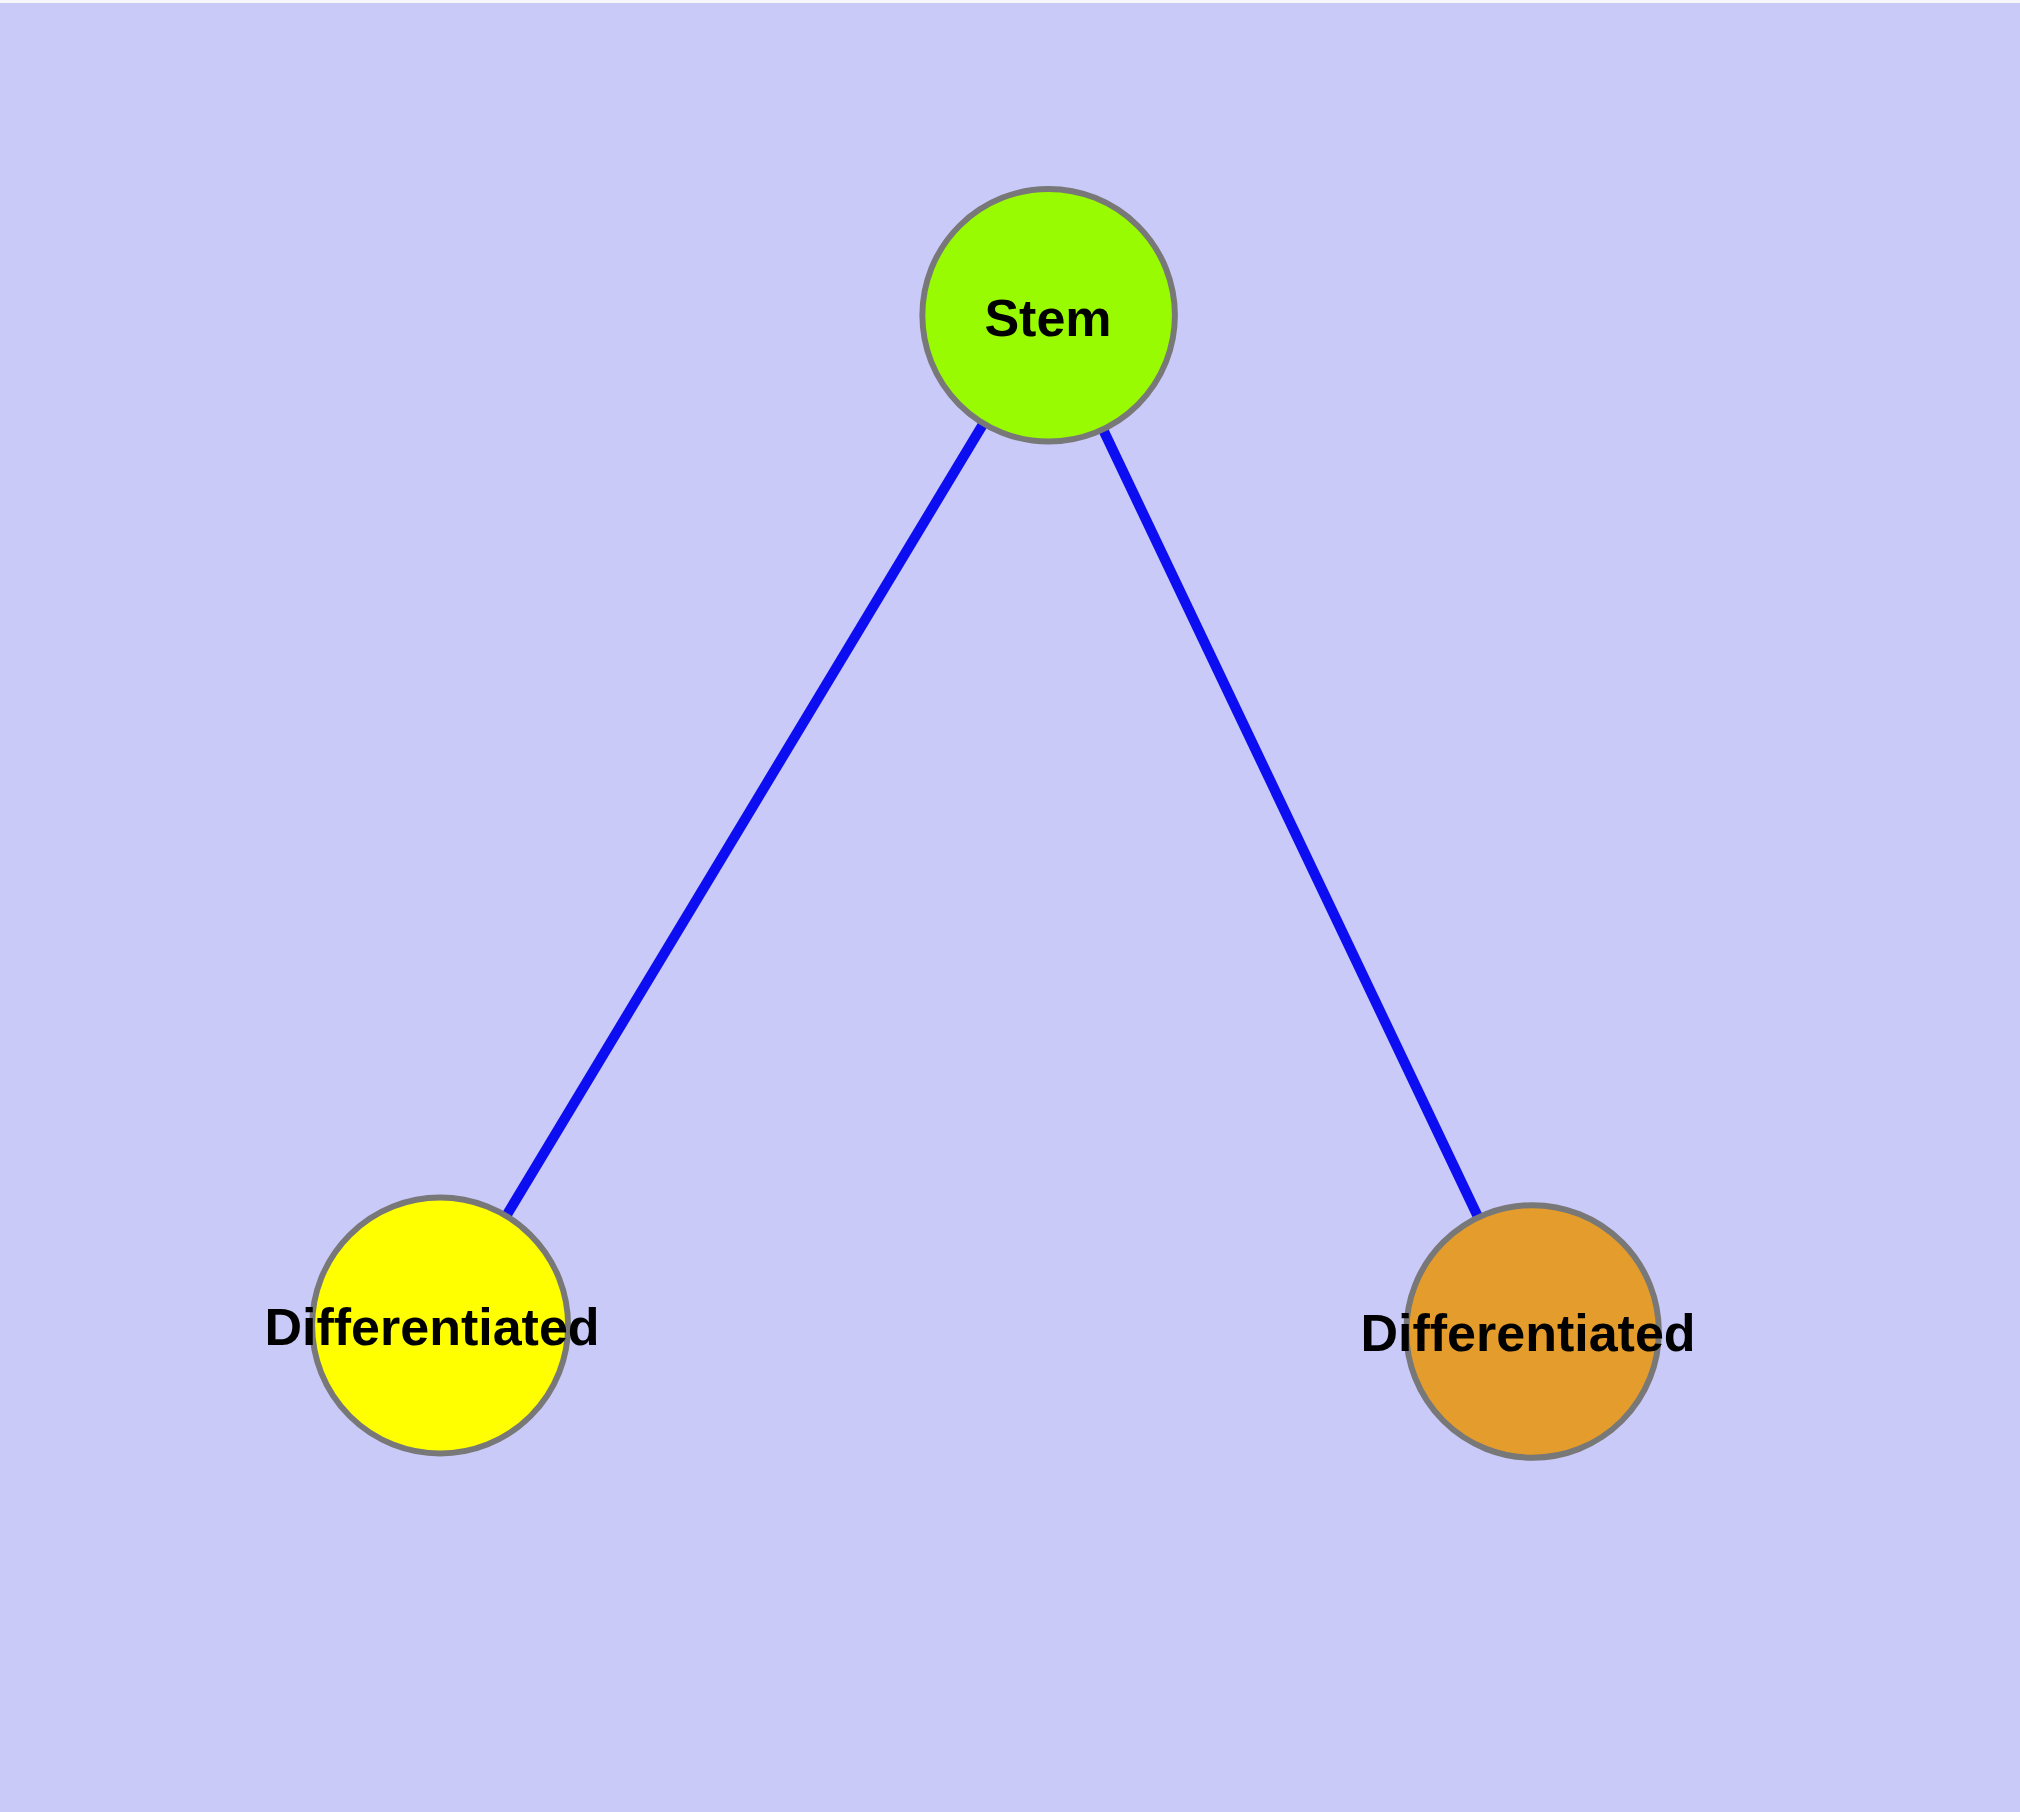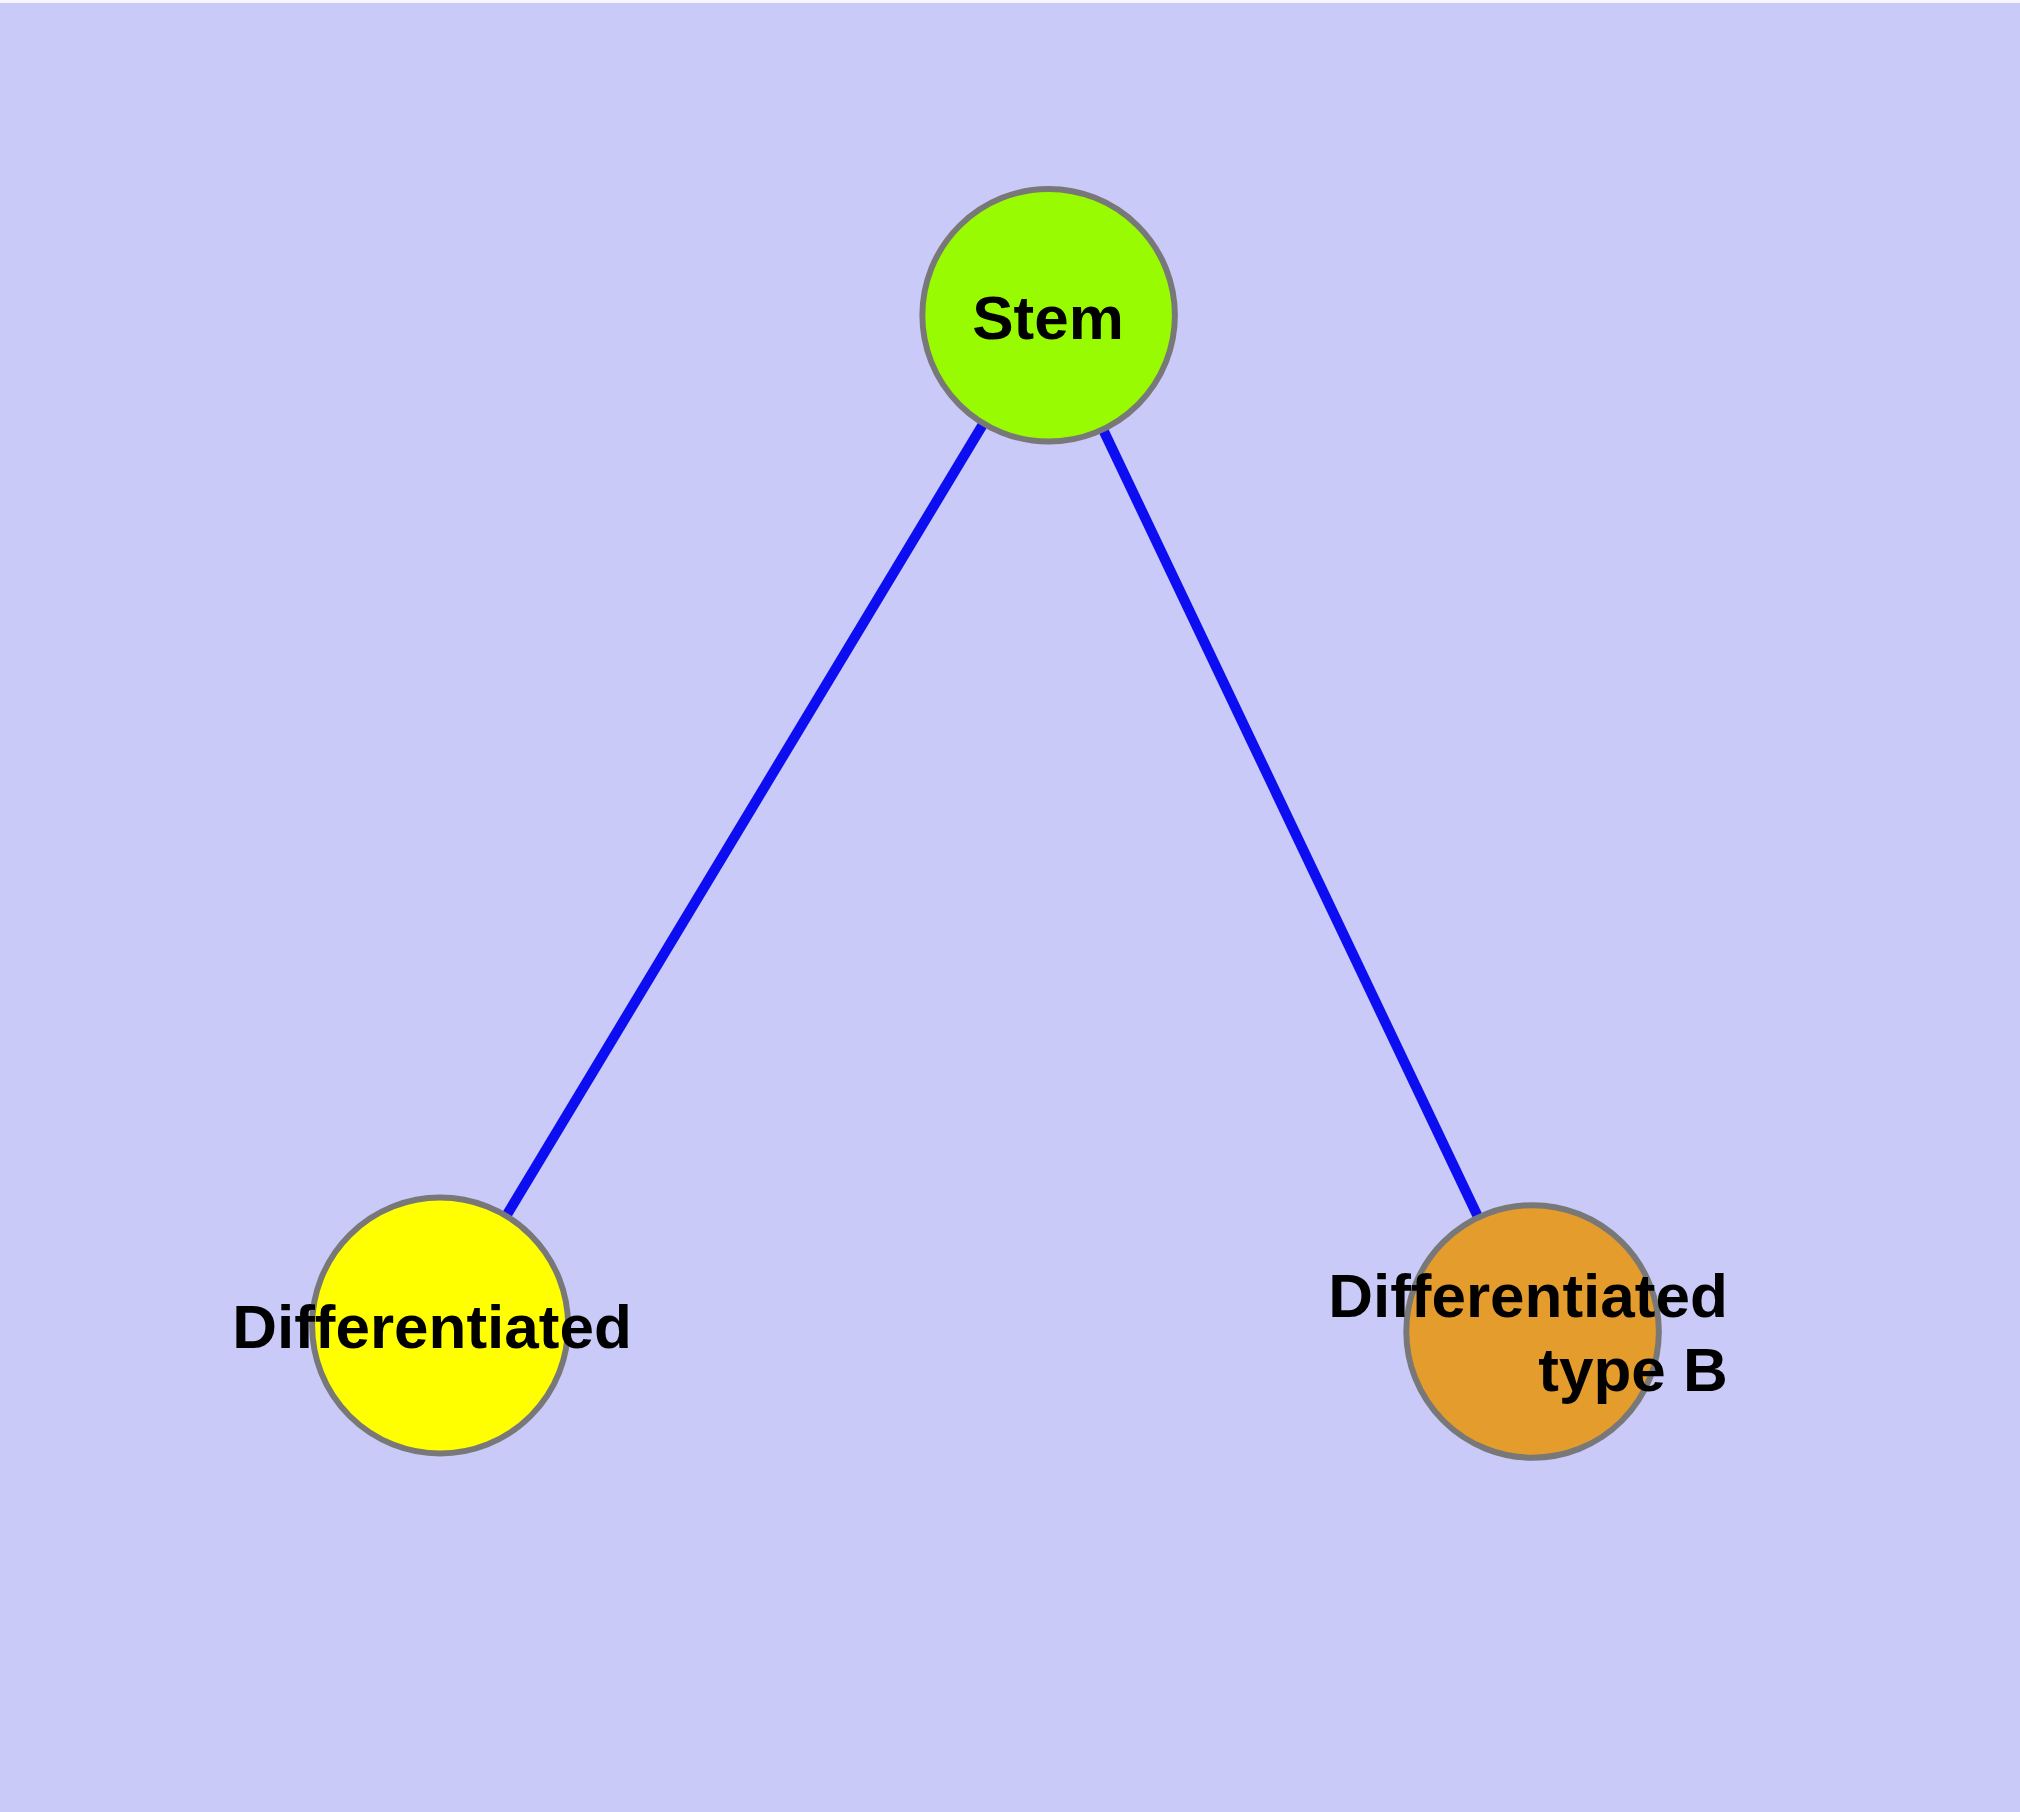--- a/index.html
+++ b/index.html
@@ -38,9 +38,9 @@
     transform: translate(-50%, -50%);
     color: #000000;
     font-weight: bold;
-    font-size: 62px;
+    font-size: 52px;
     line-height: 1.2;
-    text-align: right;
+    text-align: left;
     white-space: nowrap;
     z-index: 2;
     letter-spacing: 0px;

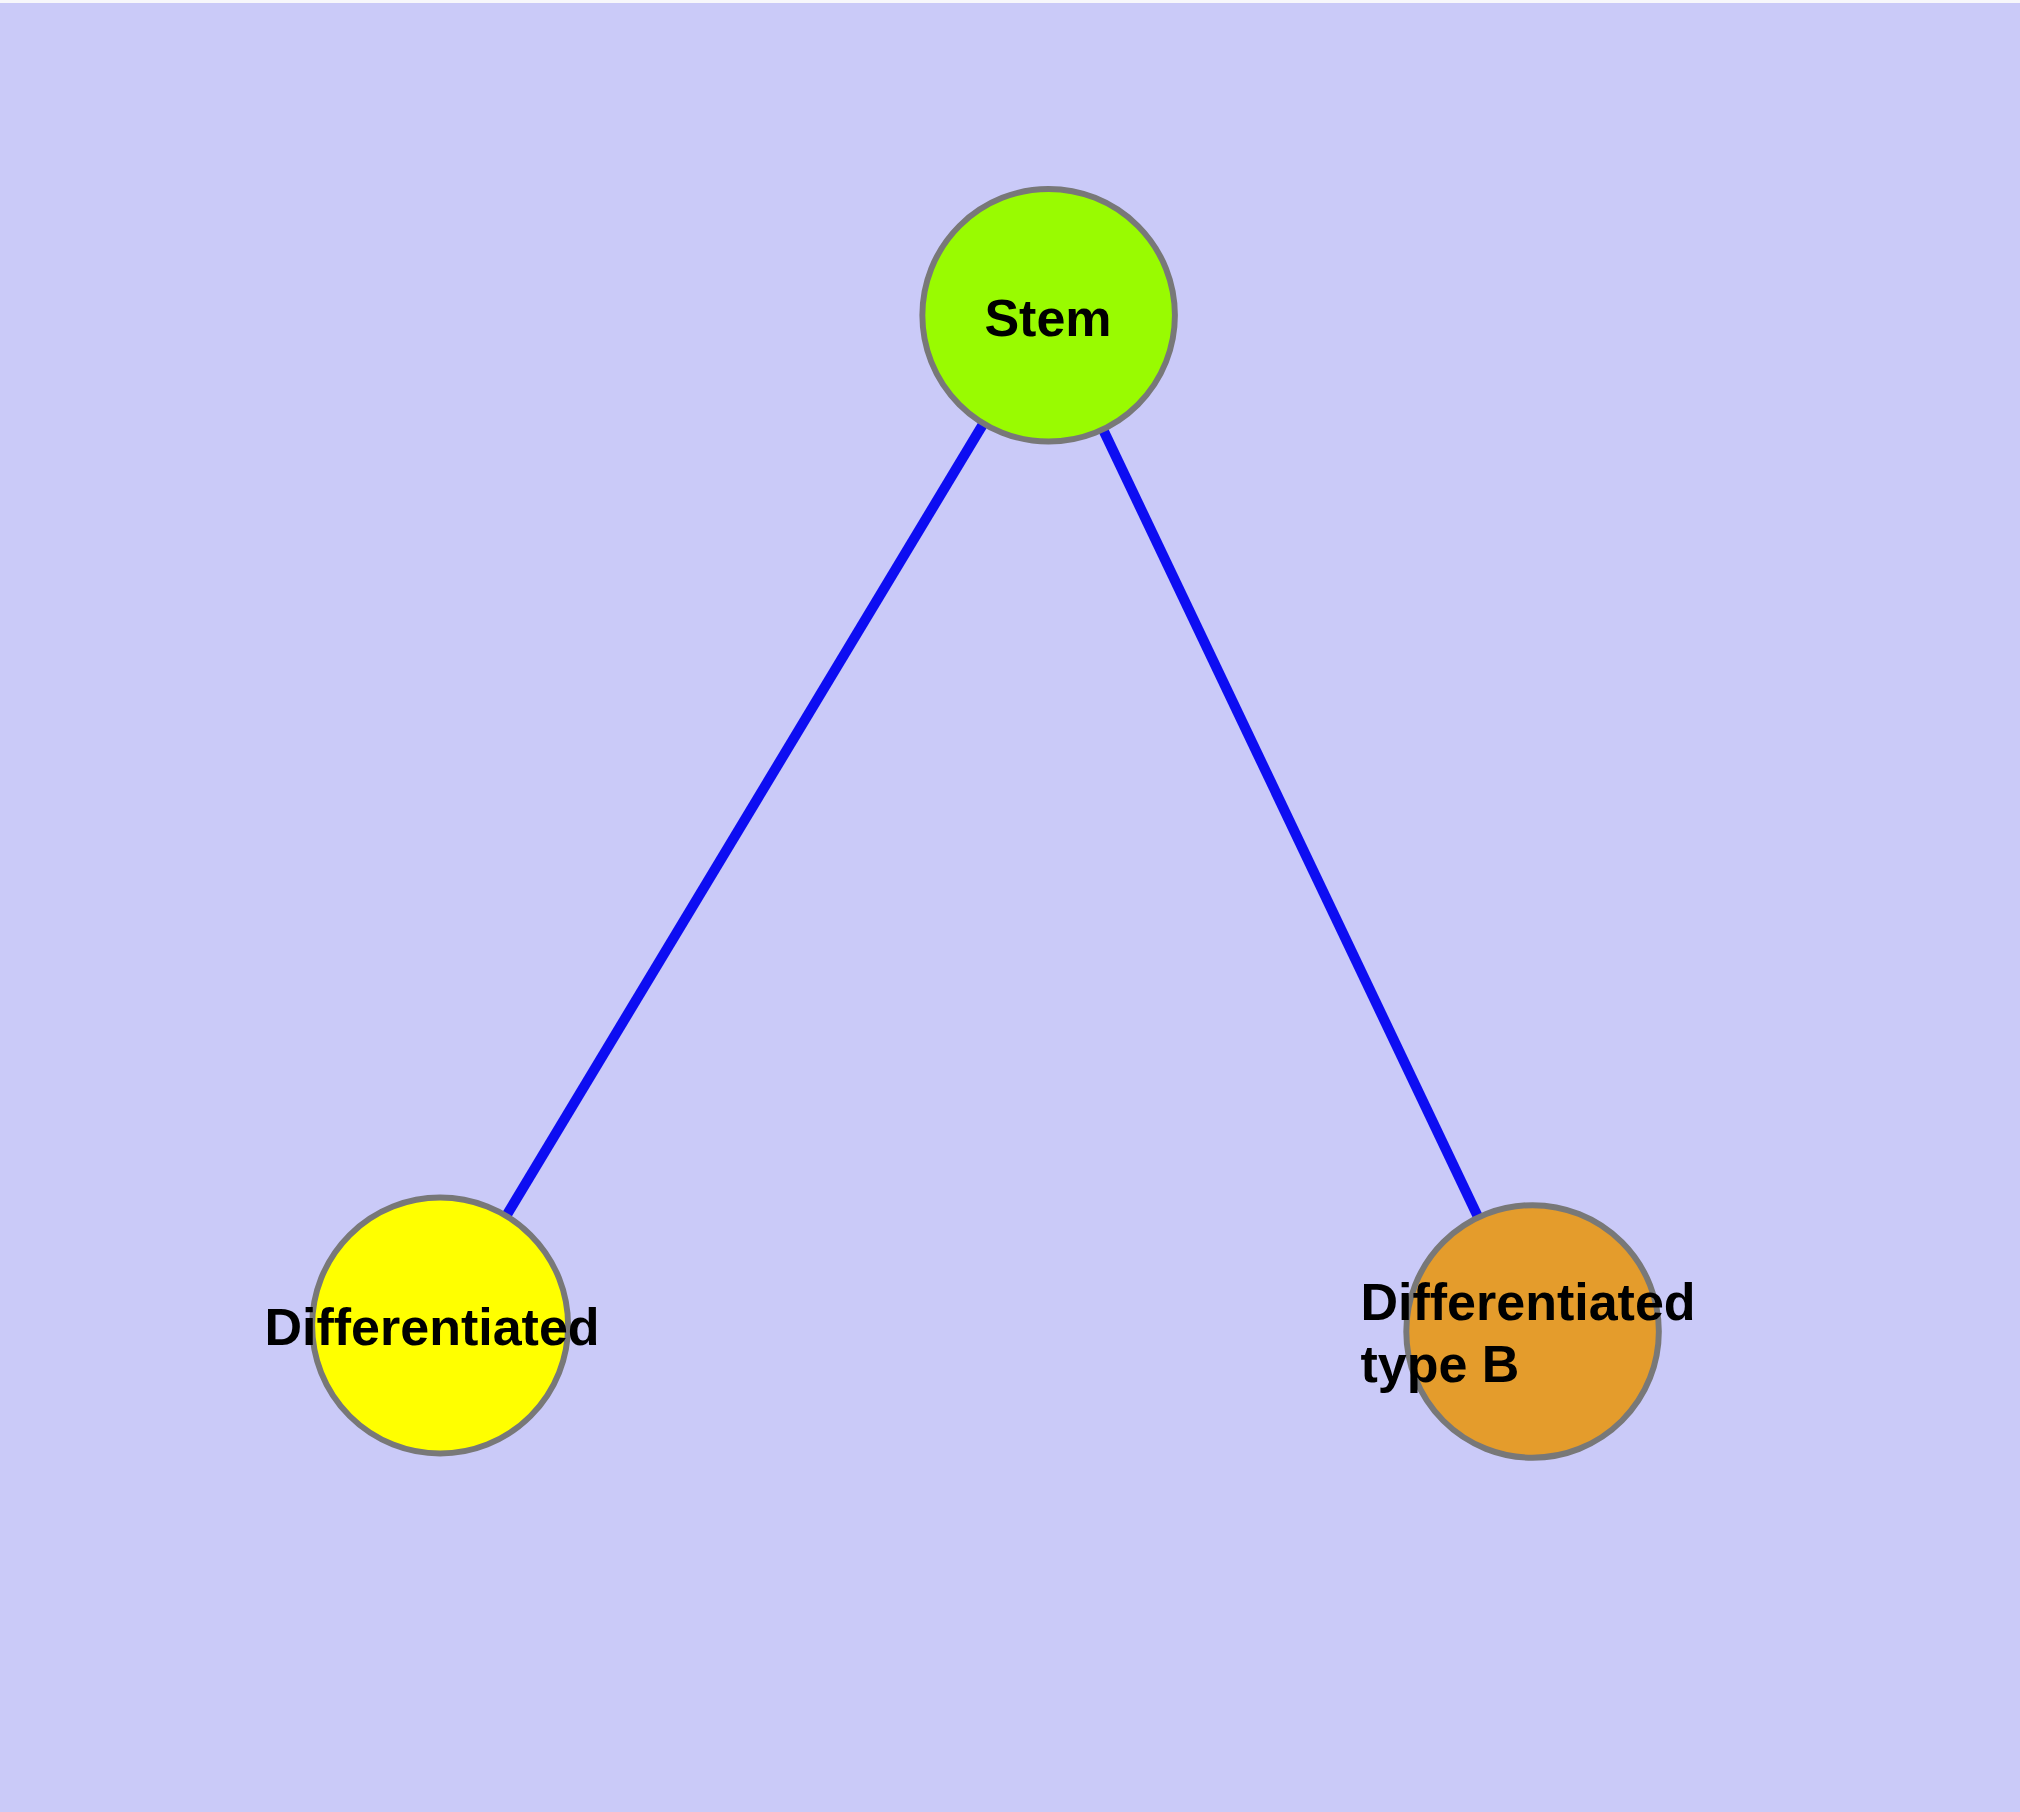--- a/index.html
+++ b/index.html
@@ -71,7 +71,6 @@
 
   <div class="node-label" style="left:1528px; top:1333px;">
     <div>Differentiated</div>
-    <div>type B</div>
   </div>
 
 </div>

